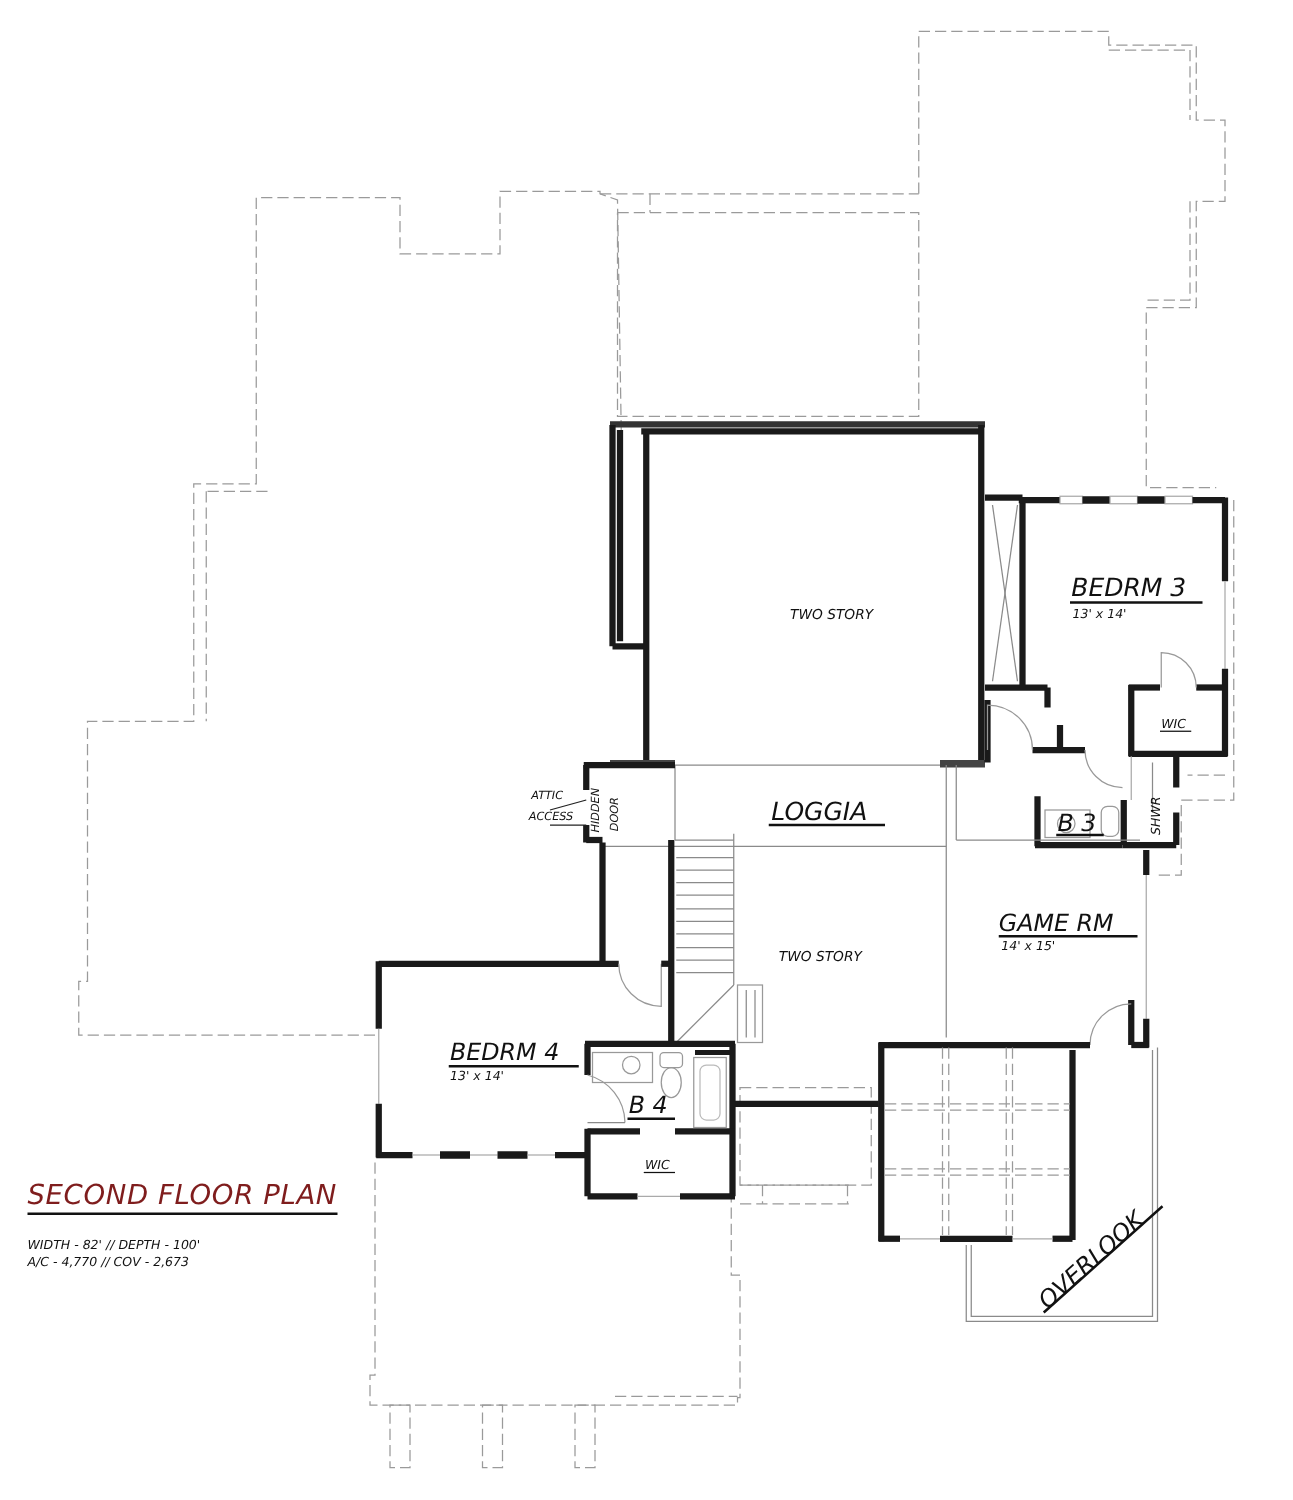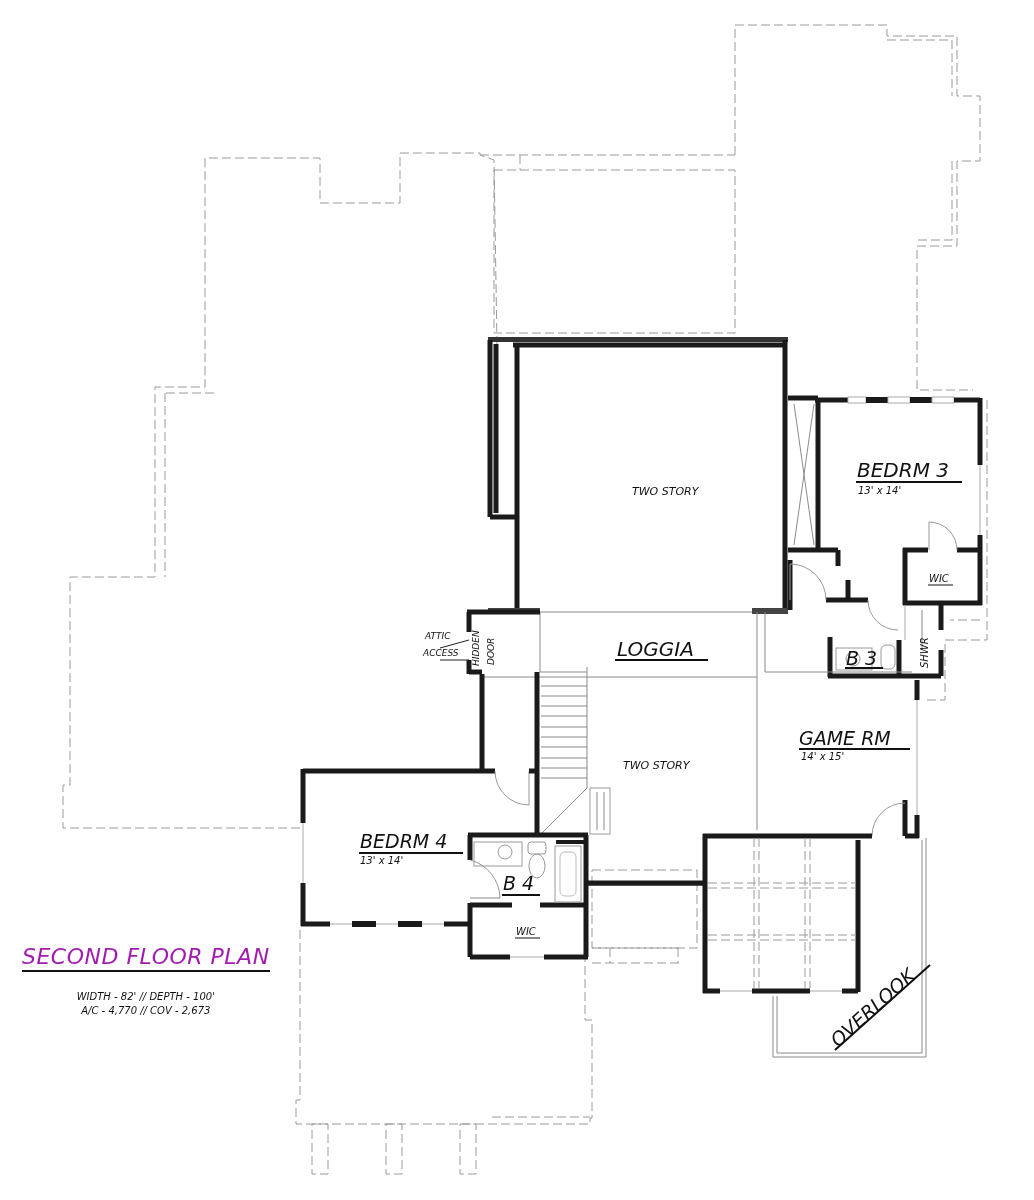--- a/index.html
+++ b/index.html
@@ -16,7 +16,7 @@
   .lbl { font-family: "DejaVu Sans", sans-serif; font-style: italic; fill: #111; }
   .underline { stroke: #111; stroke-width: 2; }
   .title-block { position: absolute; left: 22px; top: 944px; }
-  .title { font-family: "DejaVu Sans", sans-serif; font-style: italic; font-size: 22px; letter-spacing: 0.5px; color: #a21caf; border-bottom: 2px solid #111; padding-bottom: 1px; display: inline-block; }
+  .title { font-family: "DejaVu Sans", sans-serif; font-style: italic; font-size: 22px; letter-spacing: 0.5px; color: #7f1d1d; border-bottom: 2px solid #111; padding-bottom: 1px; display: inline-block; }
   .specs { margin-top: 18px; font-family: "DejaVu Sans", sans-serif; font-style: italic; font-size: 10px; color: #111; line-height: 14px; text-align: center; }
 </style>
 </head>

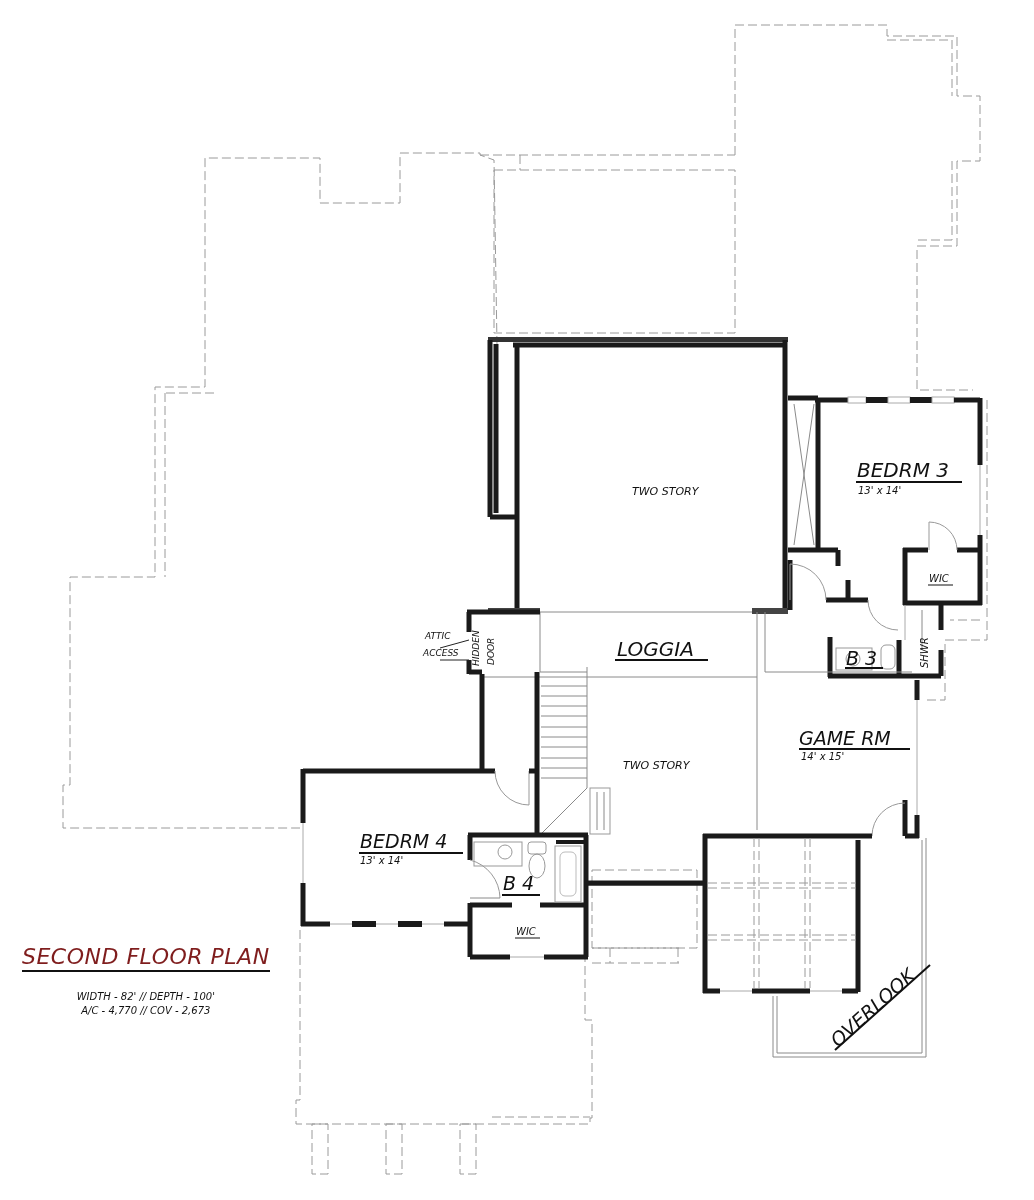--- a/index.html
+++ b/index.html
@@ -17,7 +17,7 @@
   .underline { stroke: #111; stroke-width: 2; }
   .title-block { position: absolute; left: 22px; top: 944px; }
   .title { font-family: "DejaVu Sans", sans-serif; font-style: italic; font-size: 22px; letter-spacing: 0.5px; color: #7f1d1d; border-bottom: 2px solid #111; padding-bottom: 1px; display: inline-block; }
-  .specs { margin-top: 18px; font-family: "DejaVu Sans", sans-serif; font-style: italic; font-size: 10px; color: #111; line-height: 14px; text-align: center; }
+  .specs { margin-top: 18px; font-family: "DejaVu Sans", sans-serif; font-style: italic; font-size: 10px; color: #111; line-height: 14px; }
 </style>
 </head>
 <body>

